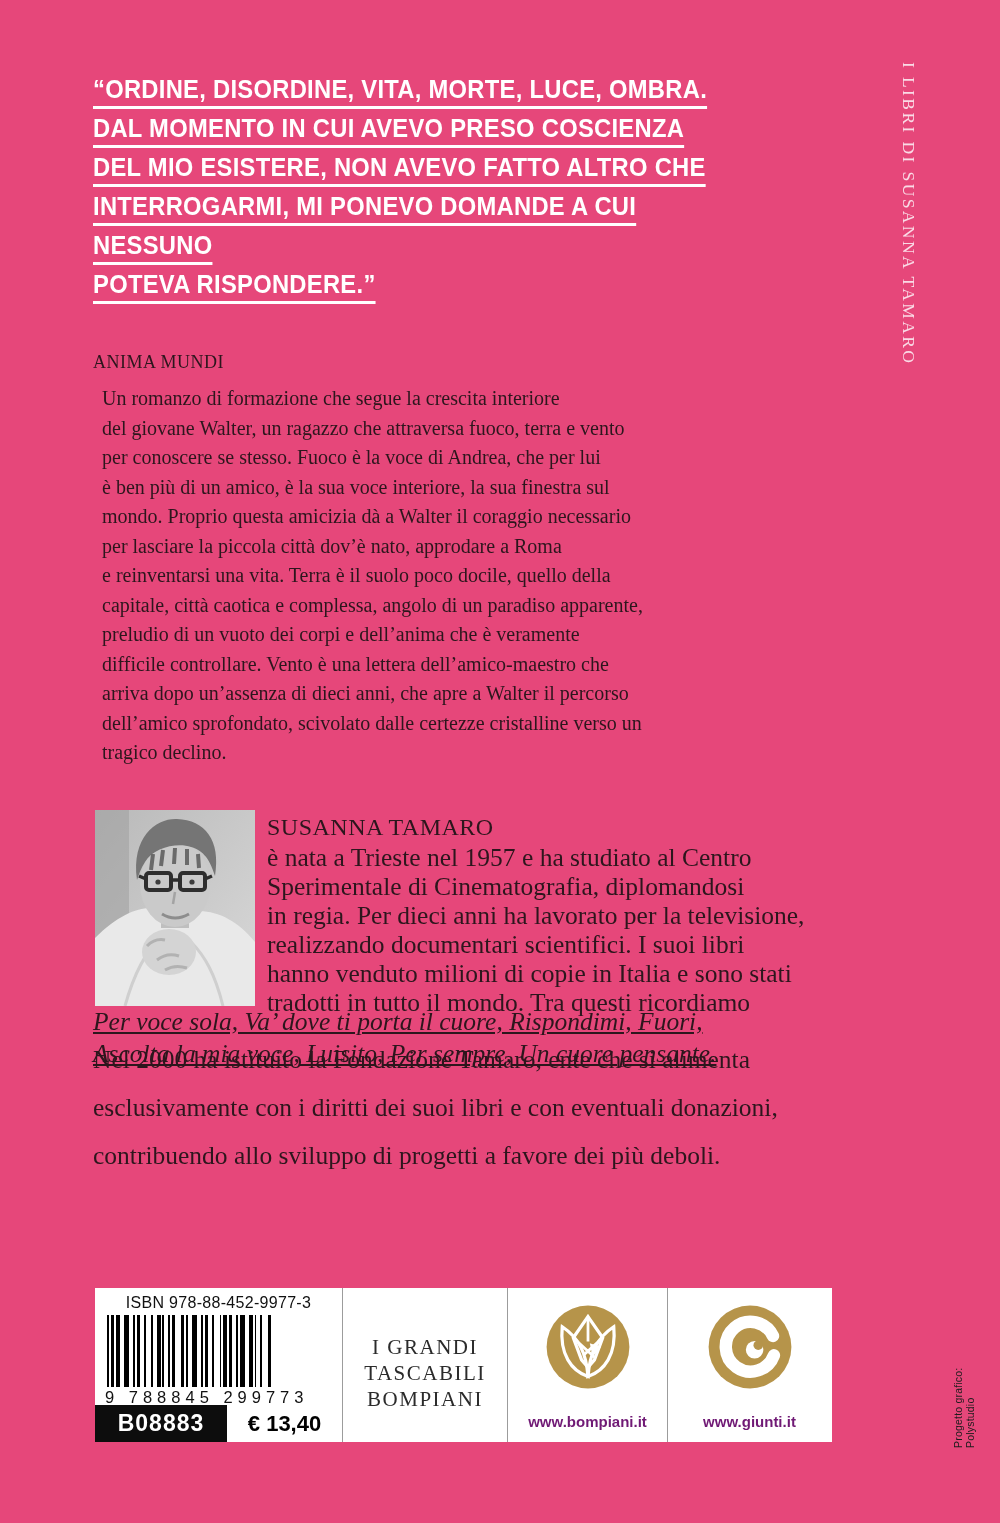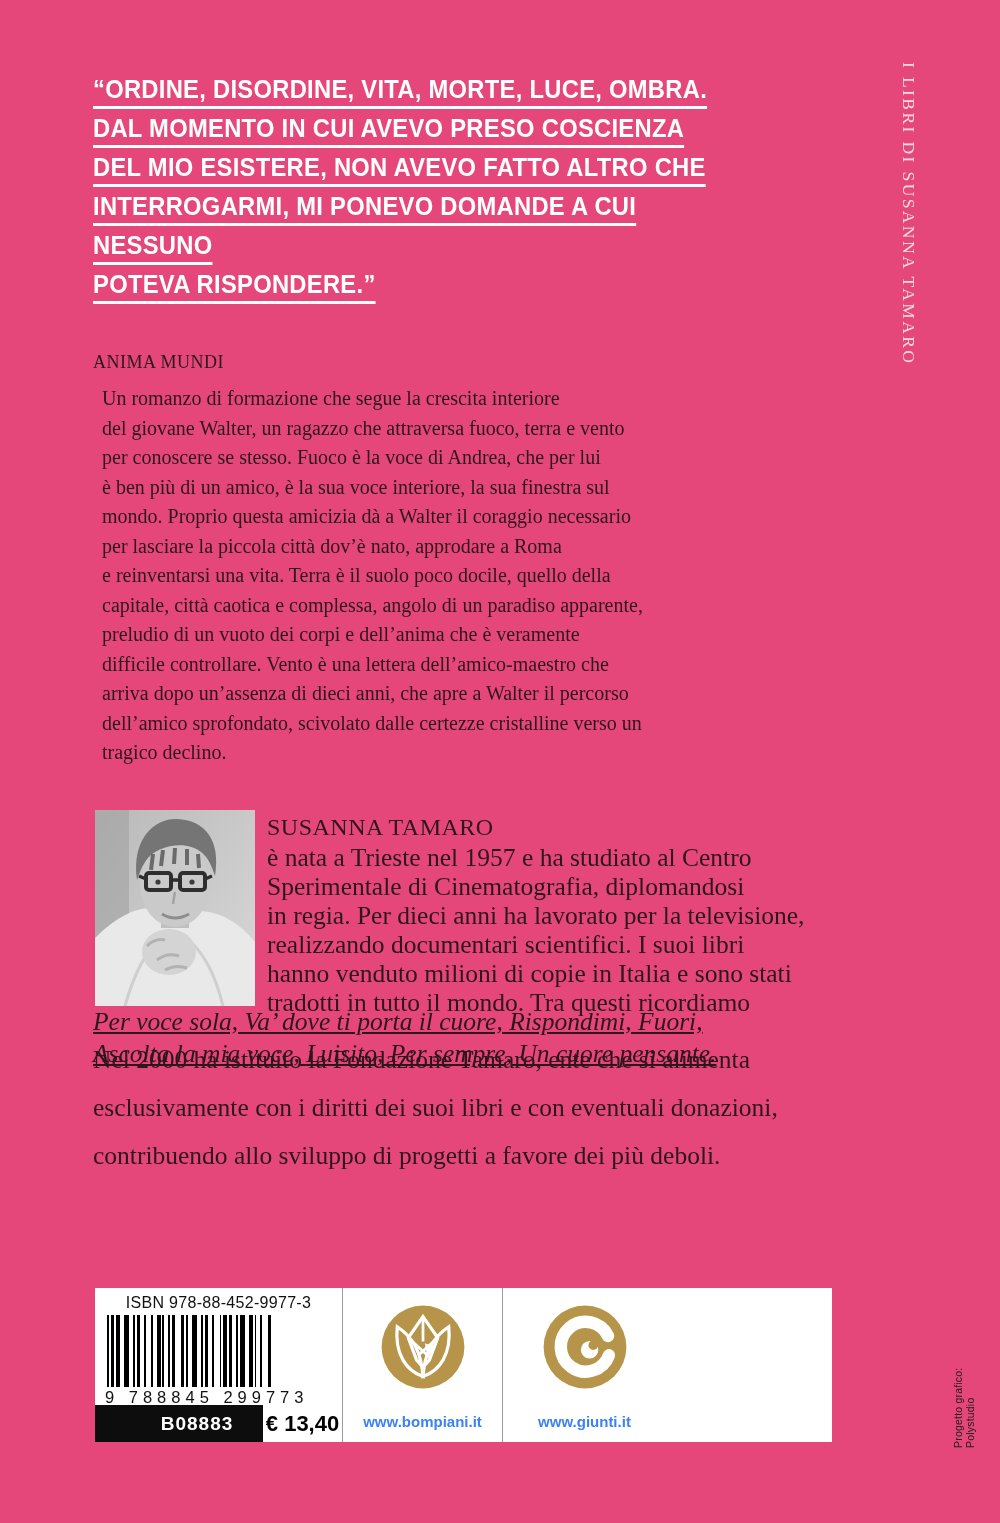--- a/index.html
+++ b/index.html
@@ -246,6 +246,11 @@
       </div>
     </div>
 
+    <div class="panel imprint-panel">
+      <div class="imprint-text">I GRANDI
+TASCABILI
+BOMPIANI</div>
+    </div>
 
     <div class="panel logo-panel">
       <svg width="92" height="92" viewBox="-50 -50 100 100" xmlns="http://www.w3.org/2000/svg">

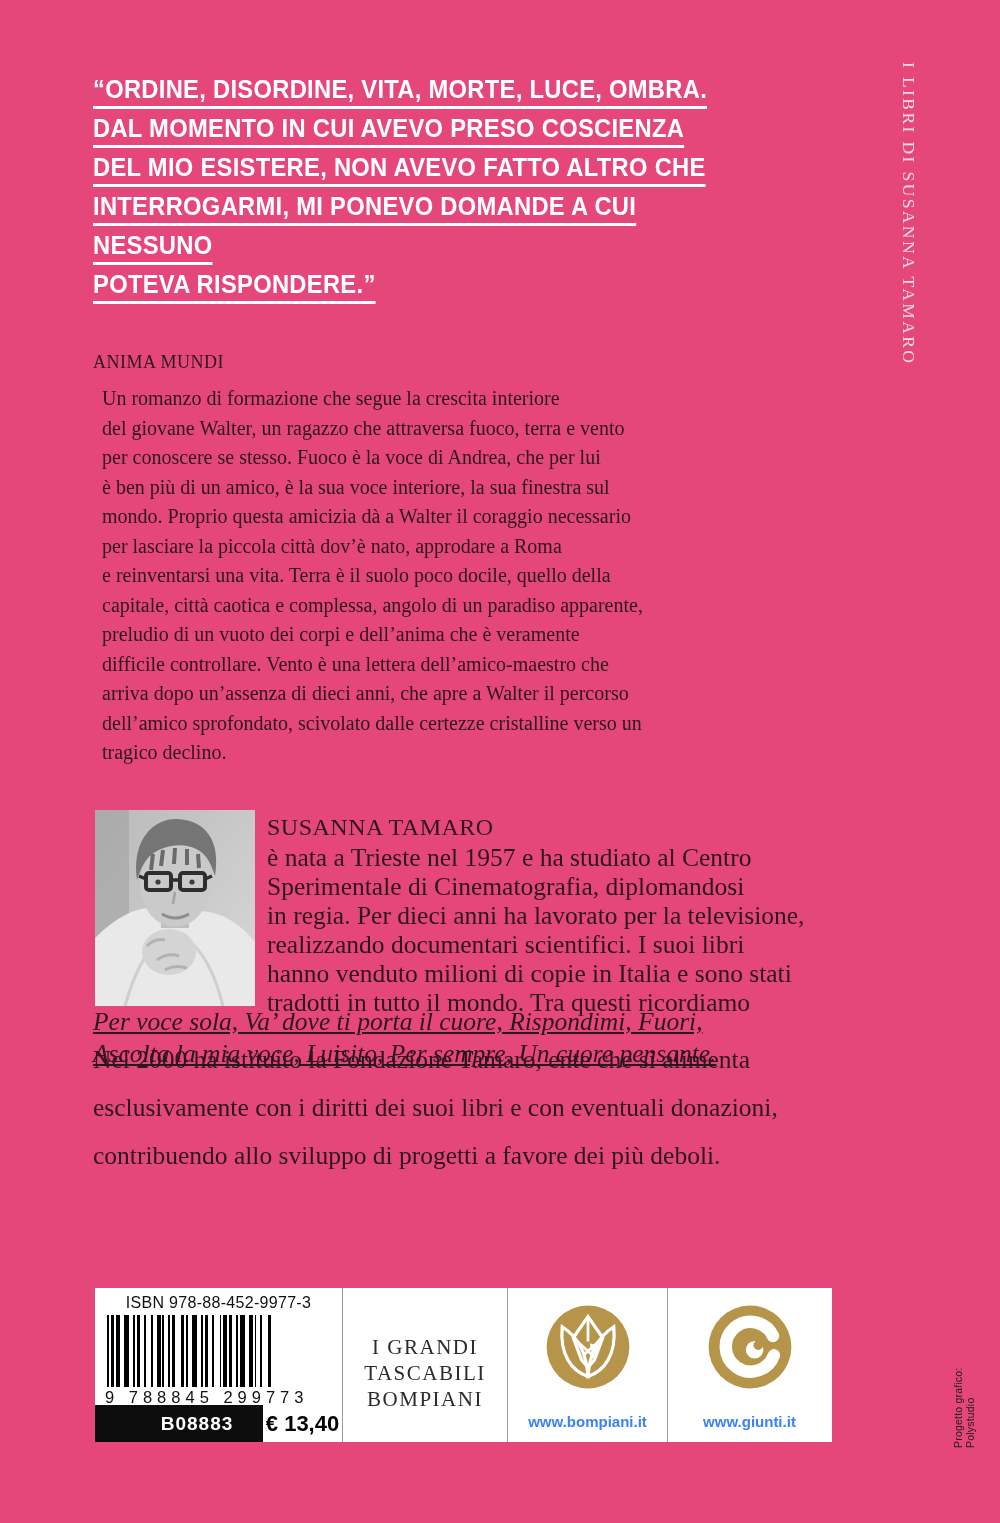--- a/index.html
+++ b/index.html
@@ -82,7 +82,7 @@
   .code-badge{
     width:132px;background:#0d0d0d;color:#fff;
     display:flex;align-items:center;justify-content:center;
-    font-size:19px;letter-spacing:1px;padding-left:36px;
+    font-size:23px;letter-spacing:1px;
   }
   .price-label{
     flex:1;display:flex;align-items:center;justify-content:center;

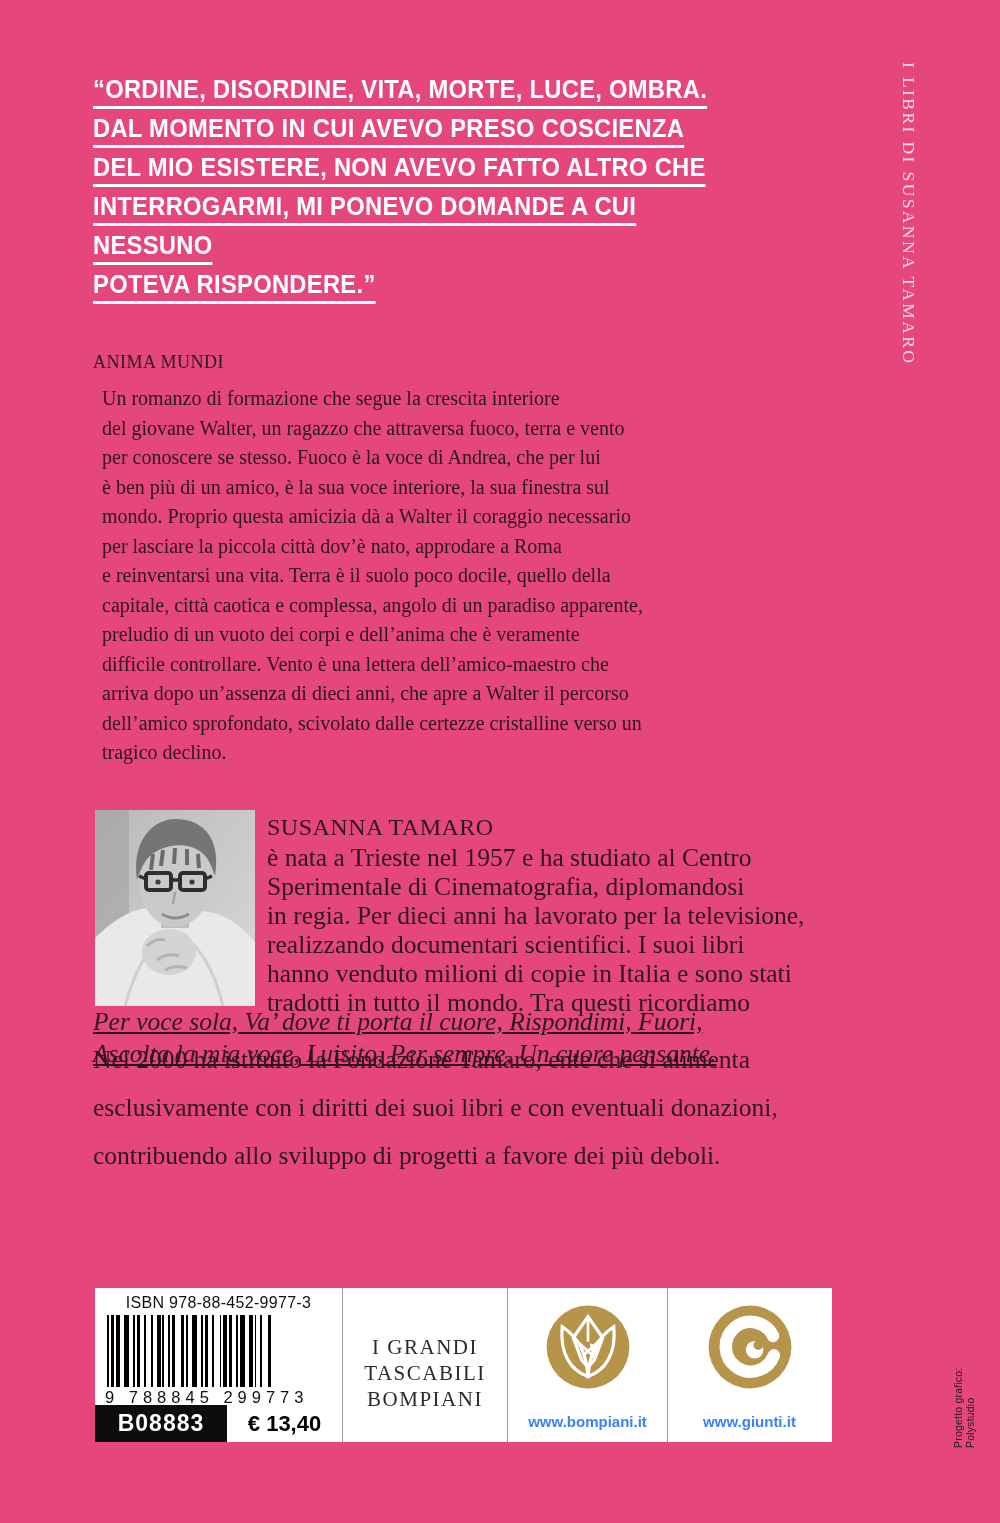--- a/index.html
+++ b/index.html
@@ -96,7 +96,7 @@
   .logo-panel svg{display:block;margin:13px auto 0 auto;}
   .logo-url{
     position:absolute;bottom:12px;left:0;width:100%;text-align:center;
-    font-family:"Liberation Sans",sans-serif;font-weight:700;font-size:15px;color:#3b82f6;
+    font-family:"Liberation Sans",sans-serif;font-weight:700;font-size:15px;color:#701a75;
   }
   
   .design-credit{

